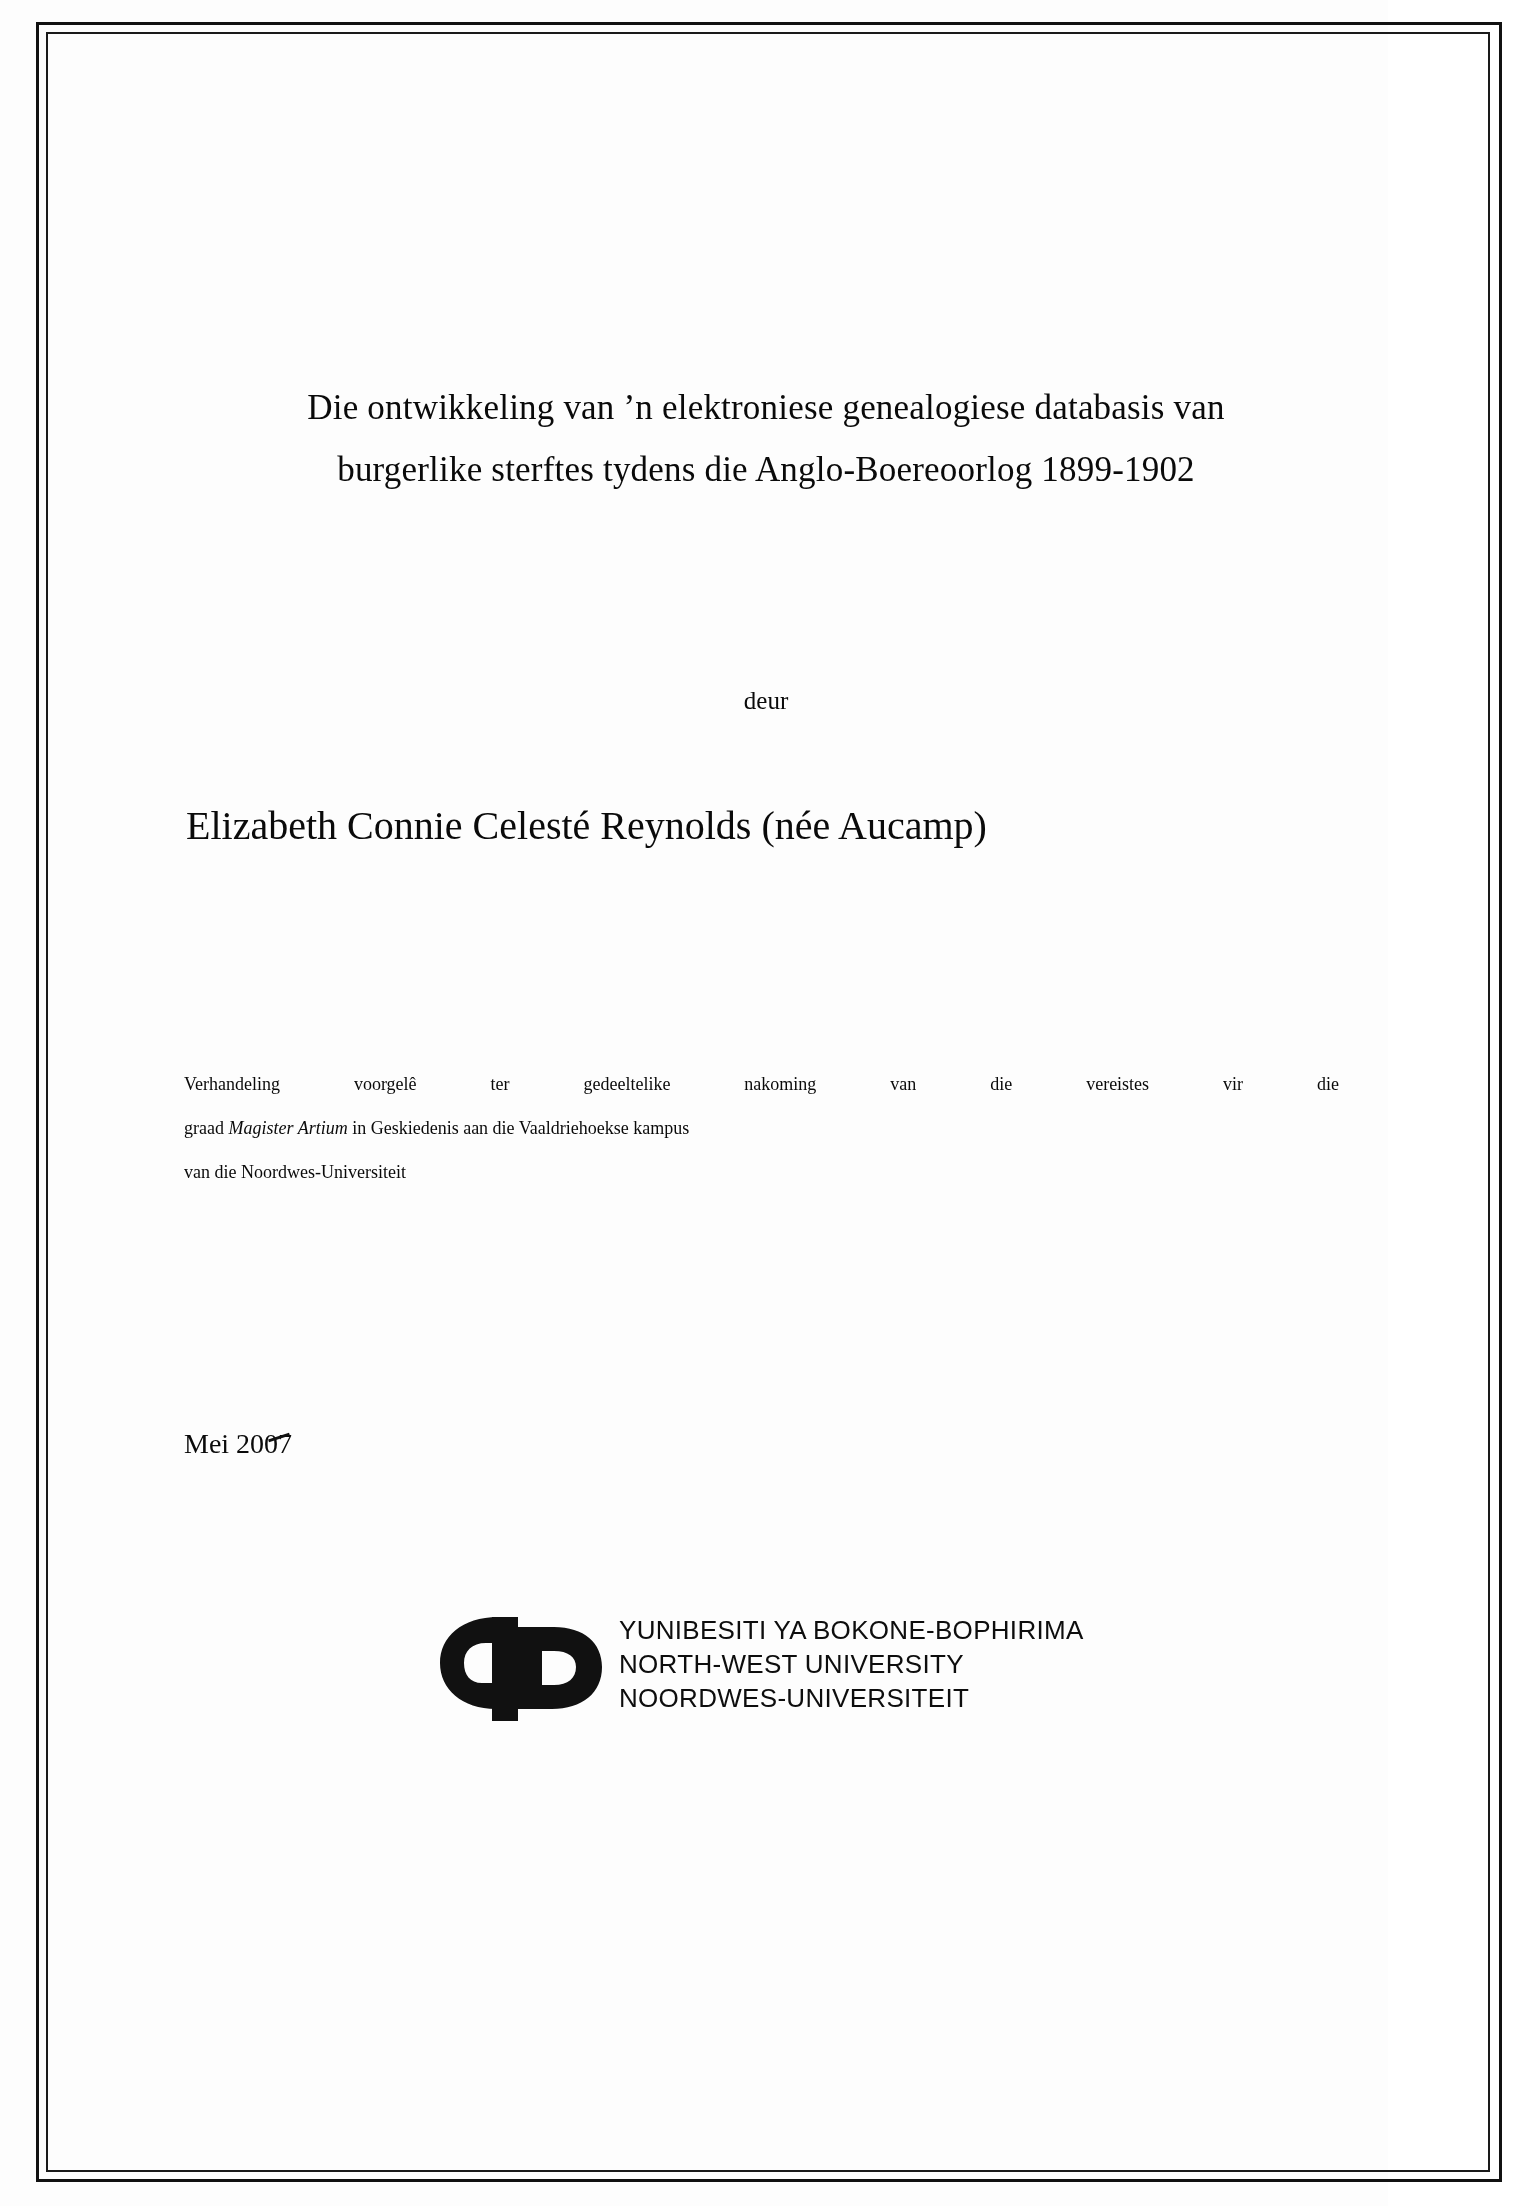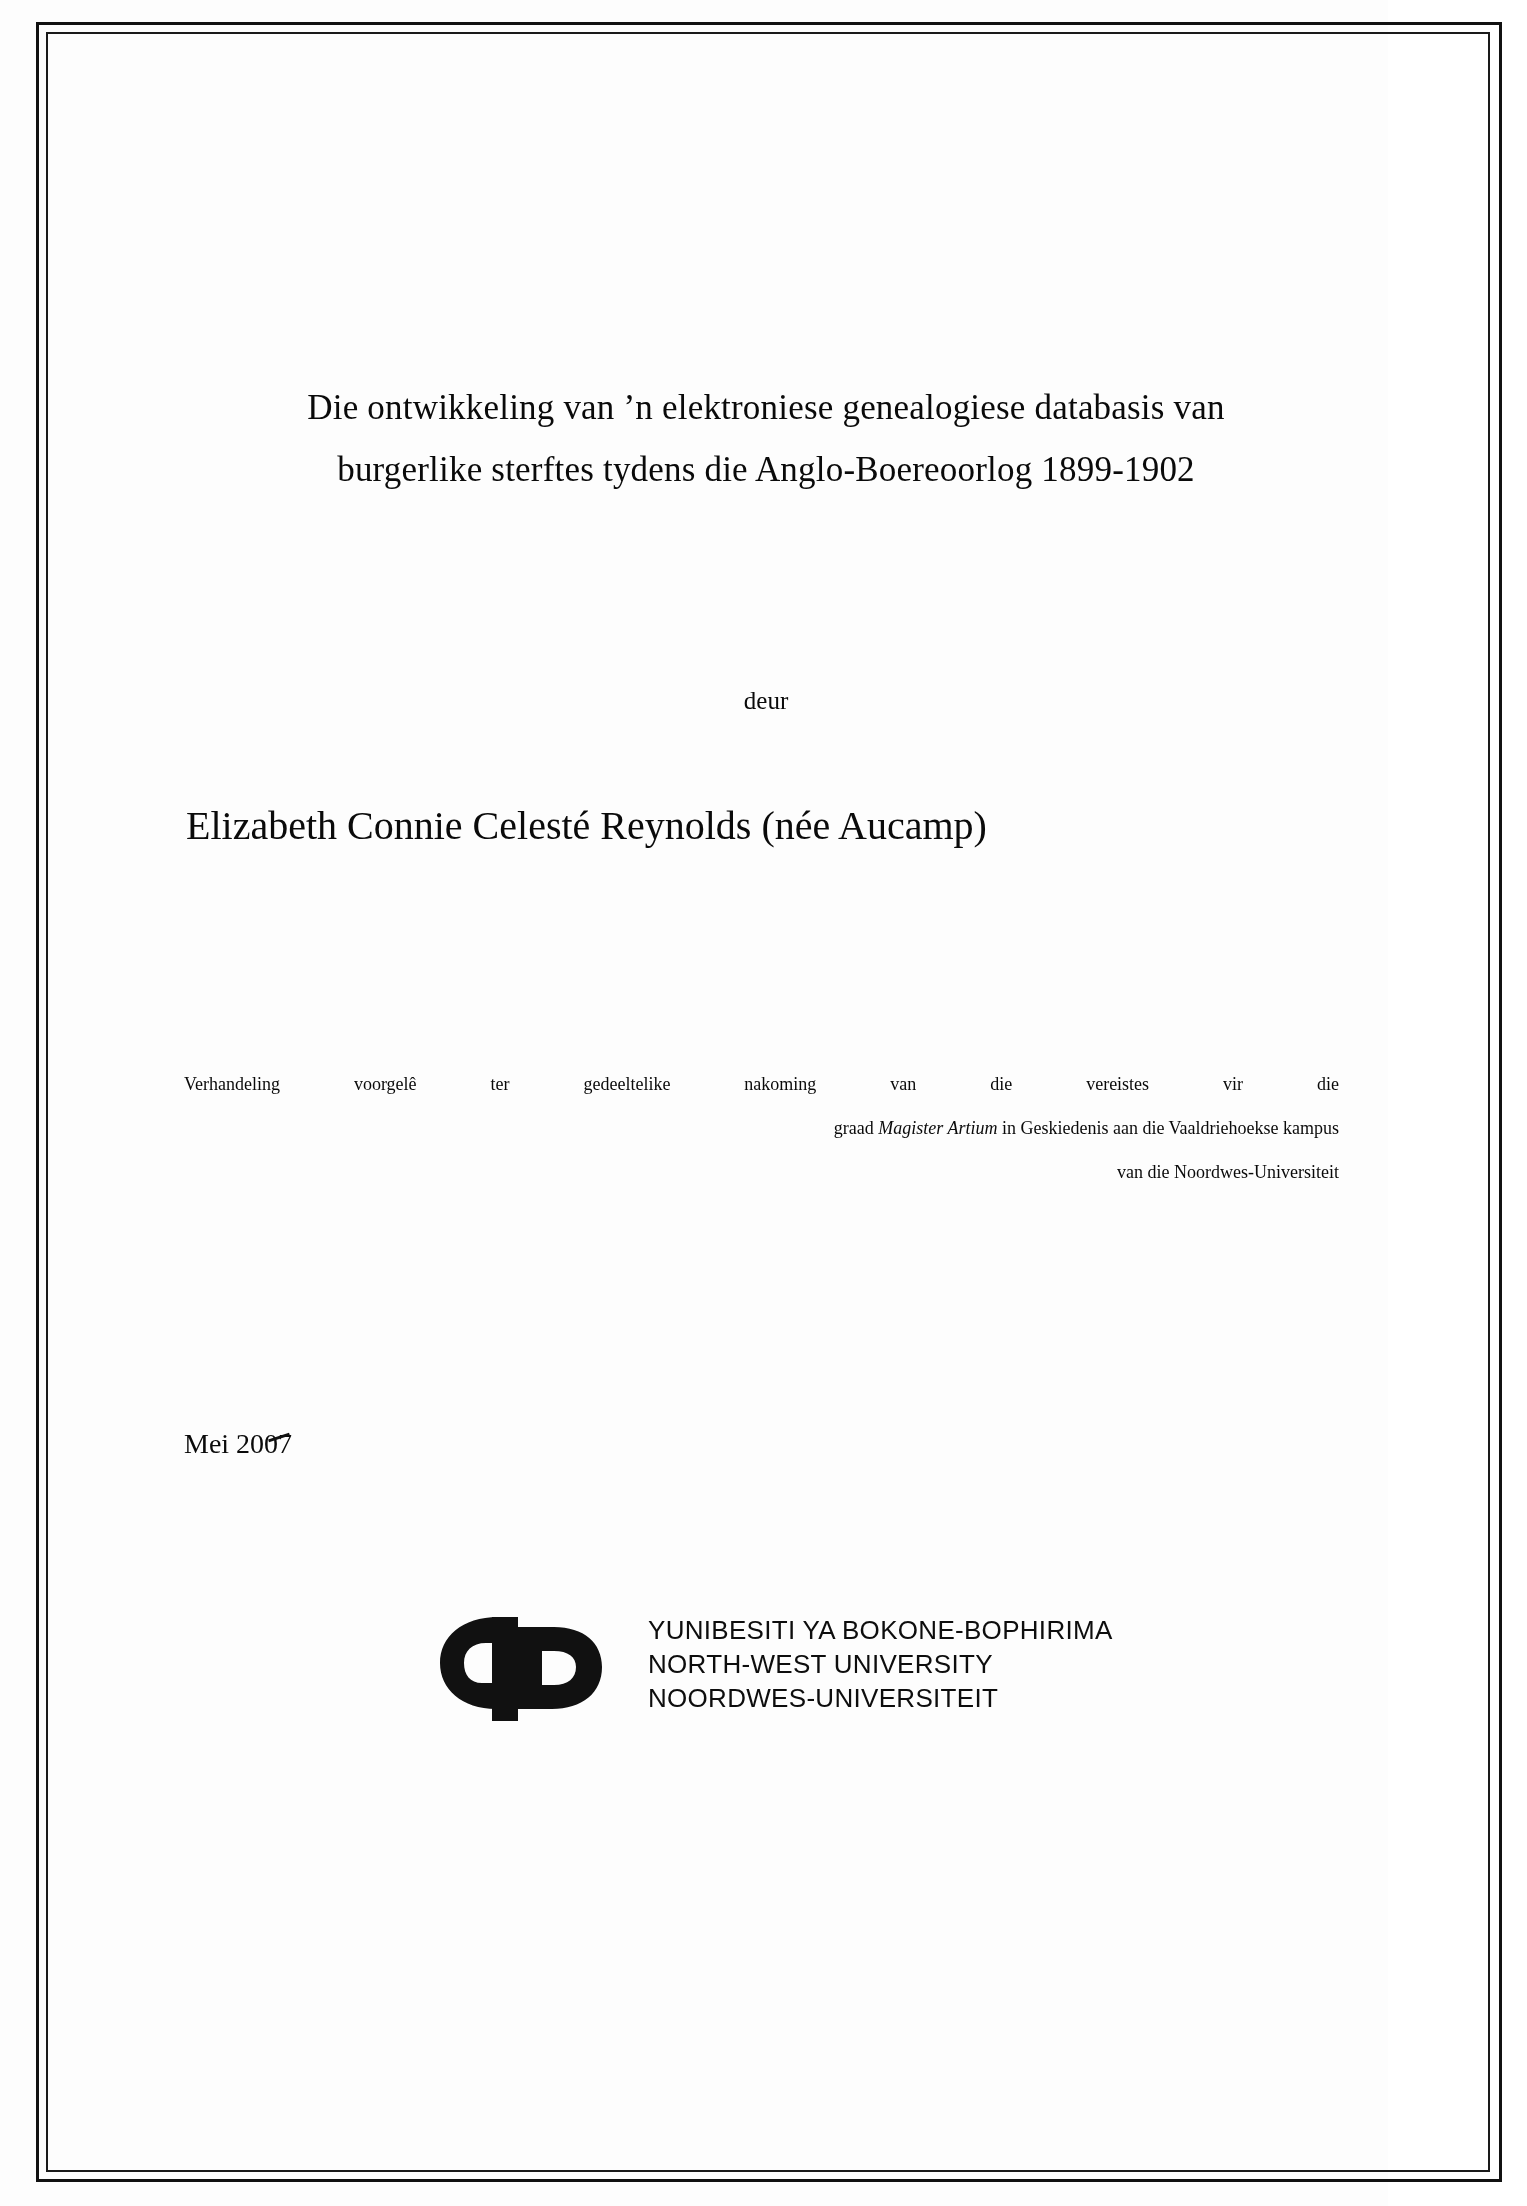--- a/index.html
+++ b/index.html
@@ -93,7 +93,6 @@
   }
   .statement p {
     margin: 0;
-    text-align: right;
   }
   .justified {
     text-align: justify;

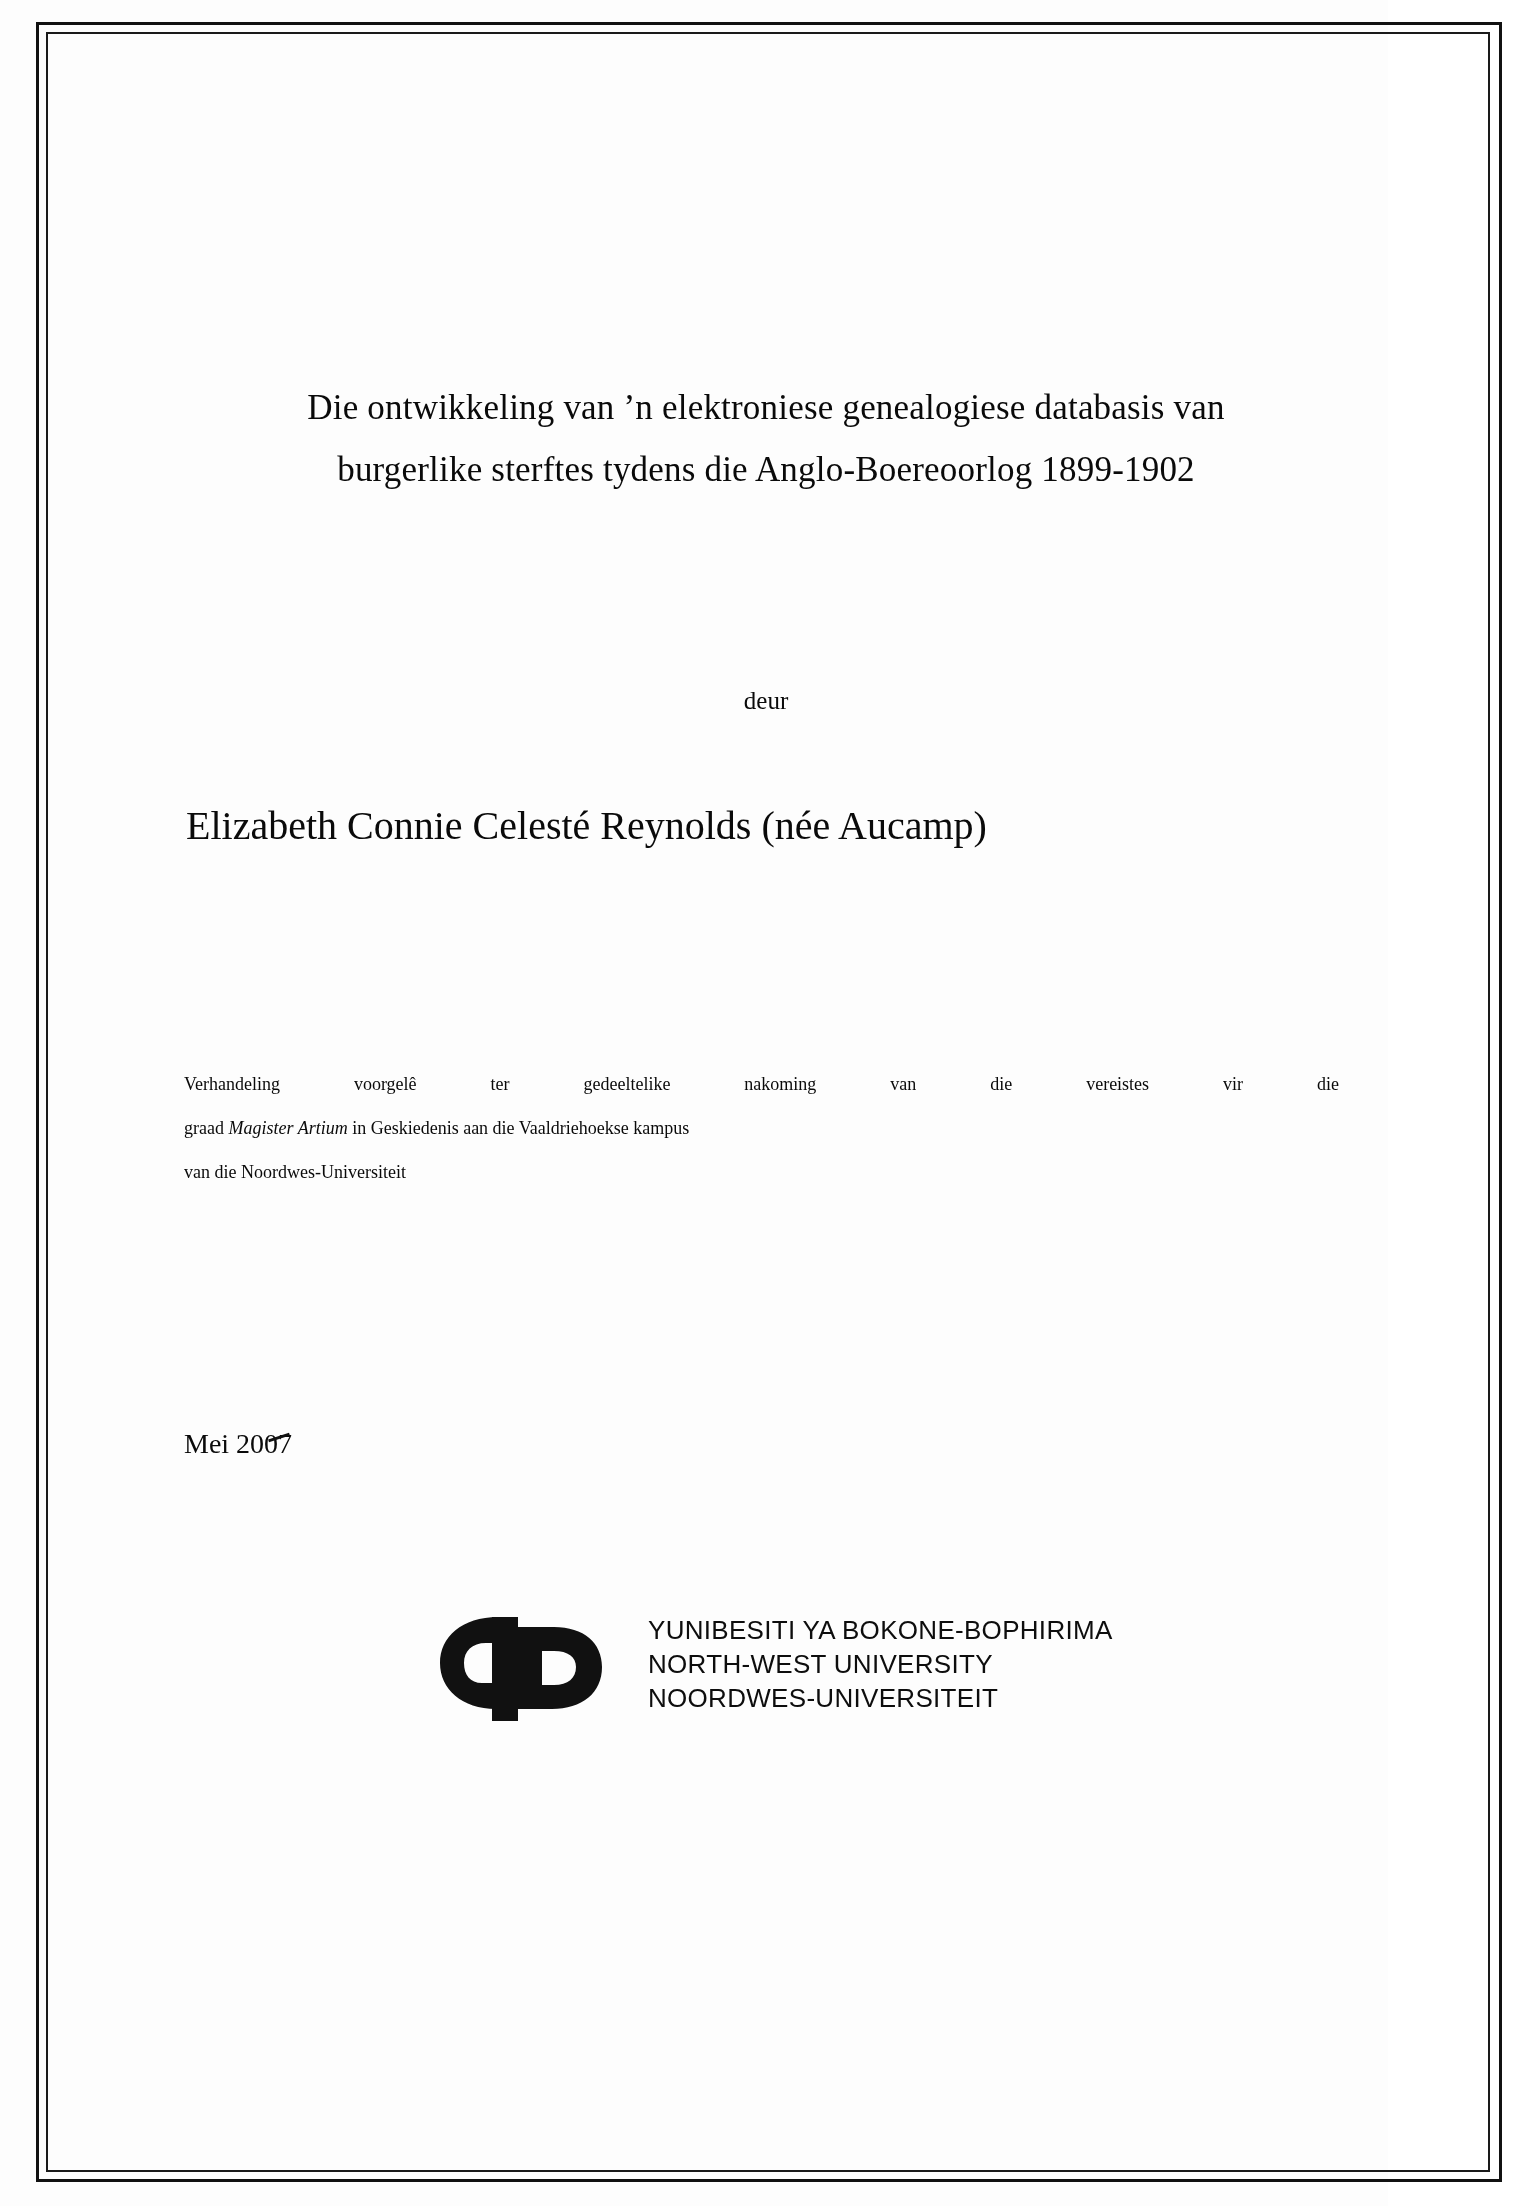--- a/index.html
+++ b/index.html
@@ -145,7 +145,7 @@
   }
   .logo-text {
     position: absolute;
-    left: 212px;
+    left: 183px;
     top: 6px;
     font-family: "Liberation Sans", sans-serif;
     font-size: 26px;

